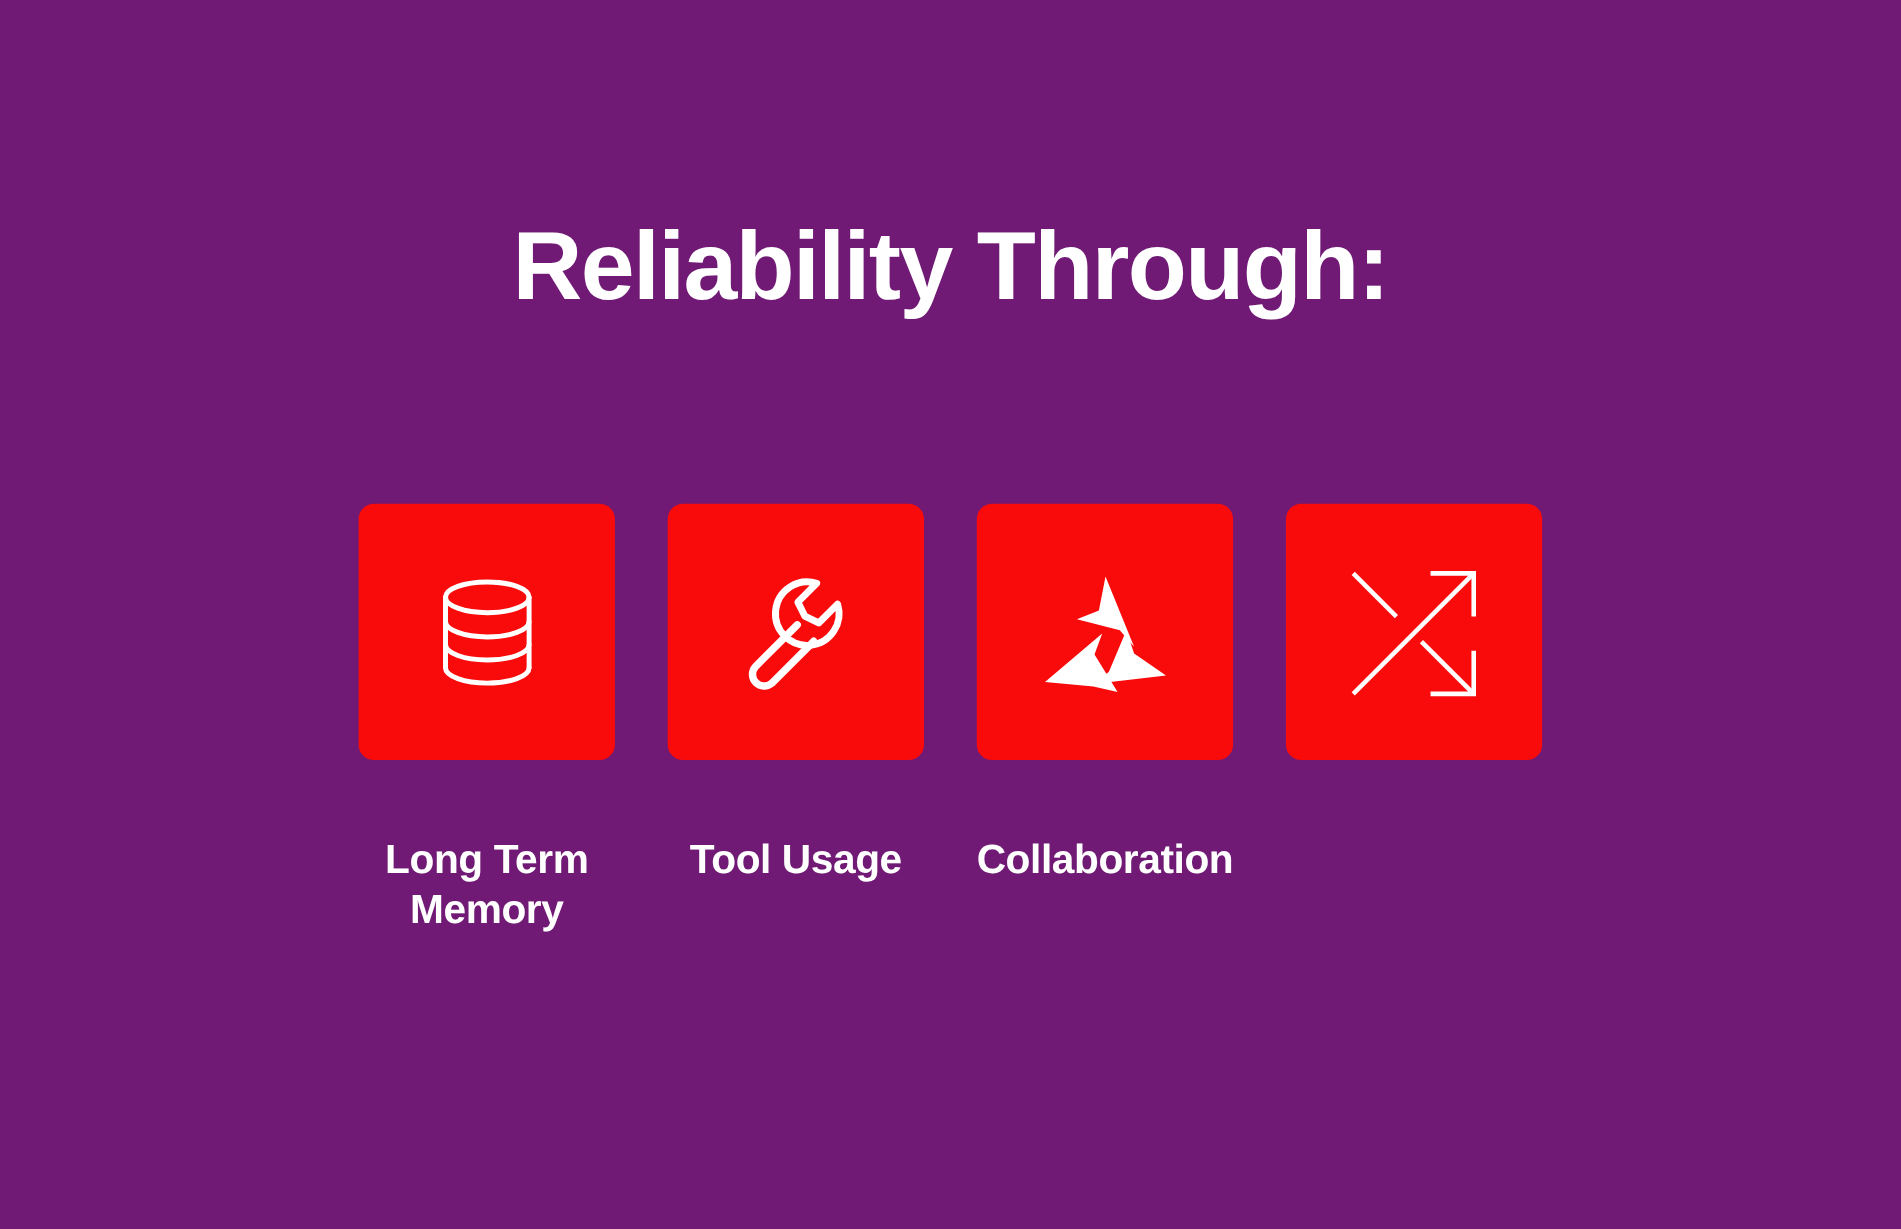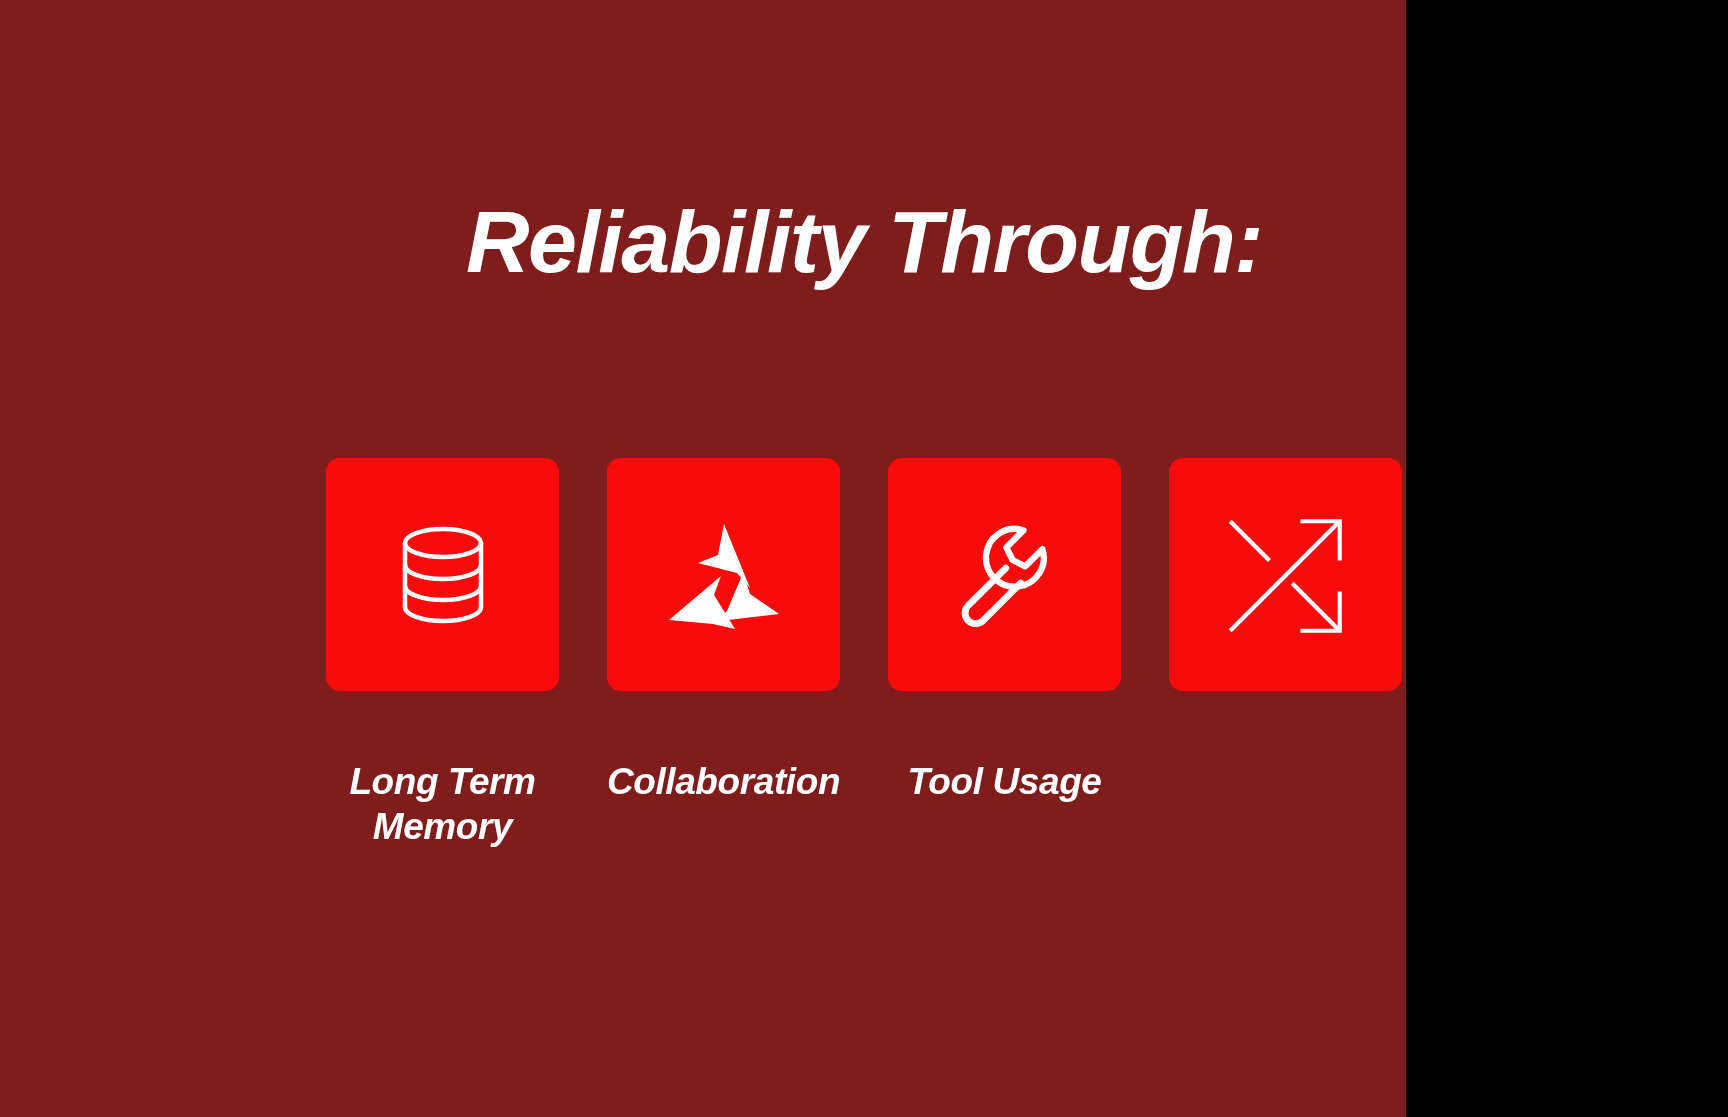--- a/index.html
+++ b/index.html
@@ -15,10 +15,9 @@
   }
   .slide {
     position: relative;
-    width: 1406px;
+    width: 1728px;
     height: 1117px;
-    background: #7f1d1d;
-    font-style: italic;
+    background: #701a75;
   }
   .slide-title {
     position: absolute;

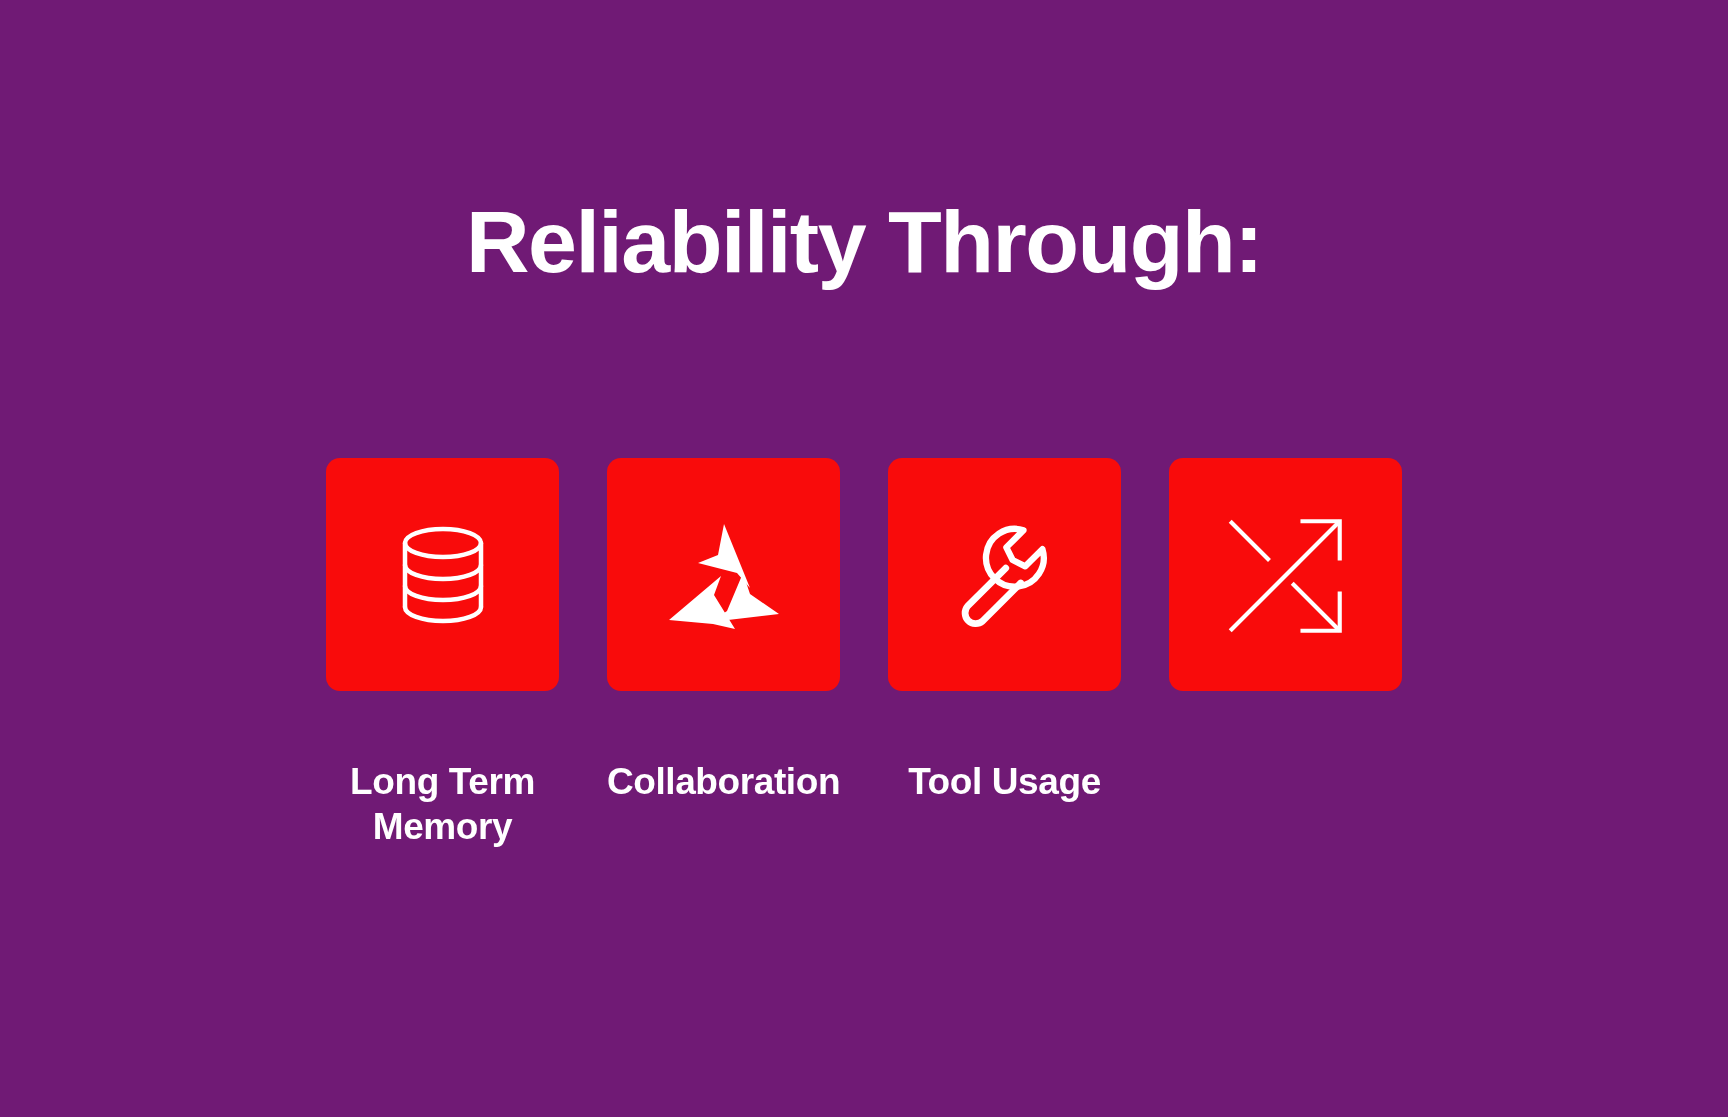--- a/index.html
+++ b/index.html
@@ -100,6 +100,19 @@
     <div class="card">
       <div class="tile">
         <span>
+          <svg width="126" height="126" viewBox="0 0 120 120" fill="none" stroke="#FFFFFF" stroke-width="7" stroke-linecap="round" stroke-linejoin="round">
+            <path d="M96.5 16.5 L77.5 35.5 L84.5 49.5 L98.5 56.5 L117.5 37.5
+                     A 32 32 0 1 1 96.5 16.5 Z" transform="translate(-14,-2) scale(0.86) translate(10,6)"></path>
+            <path d="M62 56 L22.5 95.5 a11 11 0 0 0 15.5 15.5 L77.5 71.5" transform="scale(0.92) translate(4,2)"></path>
+          </svg>
+        </span>
+      </div>
+      <div class="card-label">Tool Usage</div>
+    </div>
+
+    <div class="card">
+      <div class="tile">
+        <span>
           <svg width="126" height="118" viewBox="0 0 126 118" fill="#FFFFFF" stroke="none">
 
             <polygon points="63,8 89,72 76,57 37,47 57,39"></polygon>
@@ -111,19 +124,6 @@
         </span>
       </div>
       <div class="card-label">Collaboration</div>
-    </div>
-
-    <div class="card">
-      <div class="tile">
-        <span>
-          <svg width="126" height="126" viewBox="0 0 120 120" fill="none" stroke="#FFFFFF" stroke-width="7" stroke-linecap="round" stroke-linejoin="round">
-            <path d="M96.5 16.5 L77.5 35.5 L84.5 49.5 L98.5 56.5 L117.5 37.5
-                     A 32 32 0 1 1 96.5 16.5 Z" transform="translate(-14,-2) scale(0.86) translate(10,6)"></path>
-            <path d="M62 56 L22.5 95.5 a11 11 0 0 0 15.5 15.5 L77.5 71.5" transform="scale(0.92) translate(4,2)"></path>
-          </svg>
-        </span>
-      </div>
-      <div class="card-label">Tool Usage</div>
     </div>
 
     <div class="card">

